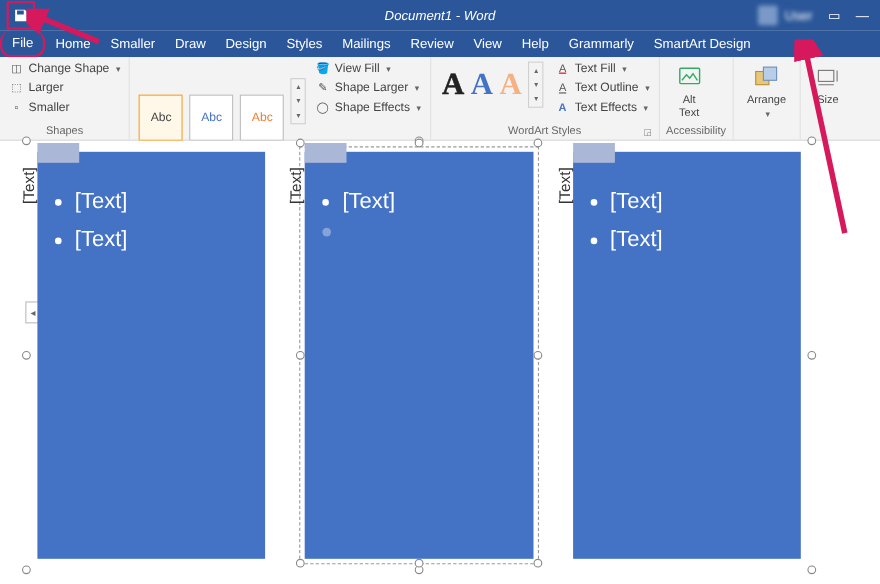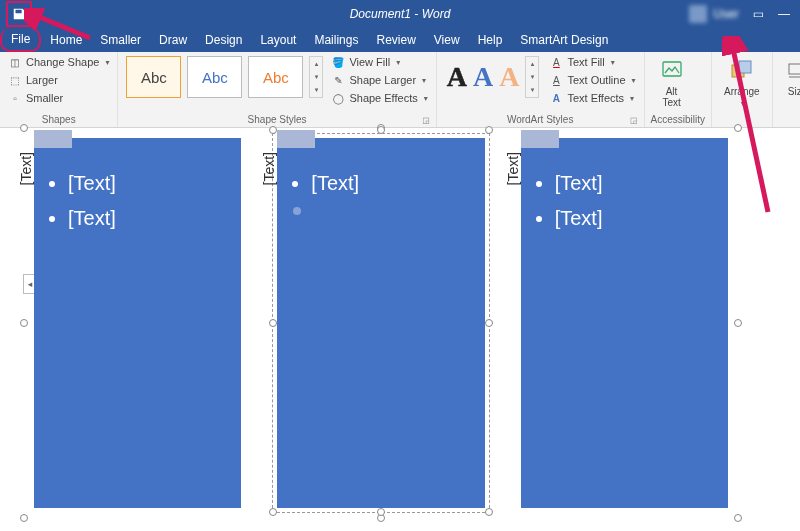--- a/index.html
+++ b/index.html
@@ -94,7 +94,7 @@
   <div class="tab">Smaller</div>
   <div class="tab">Draw</div>
   <div class="tab">Design</div>
-  <div class="tab">Layout</div>
+  <div class="tab">Styles</div>
   <div class="tab">Mailings</div>
   <div class="tab">Review</div>
   <div class="tab">View</div>

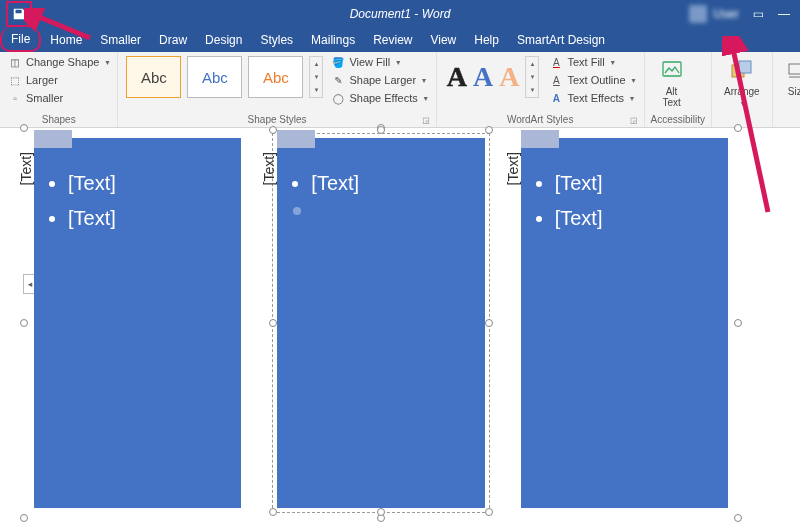--- a/index.html
+++ b/index.html
@@ -99,6 +99,7 @@
   <div class="tab">Review</div>
   <div class="tab">View</div>
   <div class="tab">Help</div>
+  <div class="tab">Grammarly</div>
   <div class="tab">SmartArt Design</div>
 
 </div>

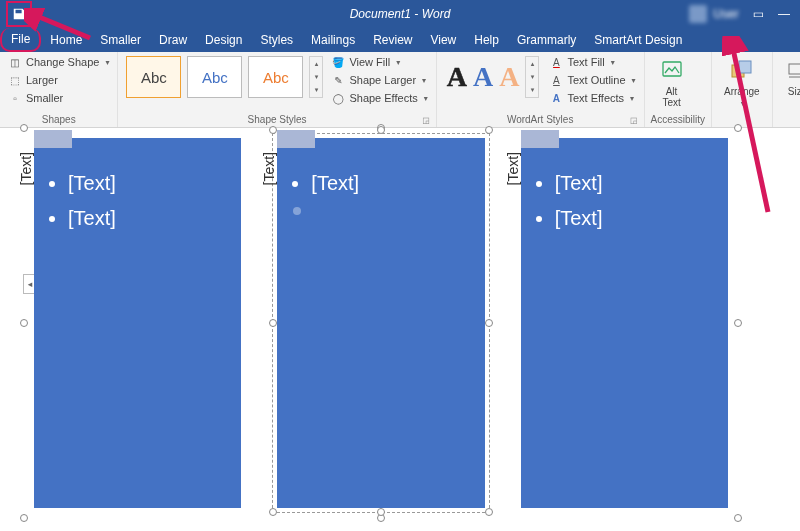--- a/index.html
+++ b/index.html
@@ -36,7 +36,7 @@
 .big-btn .ic { height: 28px; display: flex; align-items: center; justify-content: center; }
 
 .style-gallery { display: flex; gap: 6px; align-items: center; padding: 2px; }
-.style-box { width: 55px; height: 42px; border: 1px solid #bcbcbc; background: #fff; display: flex; align-items: center; justify-content: center; font-size: 15px; cursor: pointer; }
+.style-box { width: 40px; height: 42px; border: 1px solid #bcbcbc; background: #fff; display: flex; align-items: center; justify-content: center; font-size: 11px; cursor: pointer; margin-top: 30px; }
 .style-box.sel { border: 1px solid #f0a030; background: #fff7e8; }
 .gal-more { width: 14px; height: 42px; border: 1px solid #d0d0d0; display: flex; flex-direction: column; cursor: pointer; }
 .gal-more div { flex: 1; display: flex; align-items: center; justify-content: center; font-size: 7px; color: #666; }

